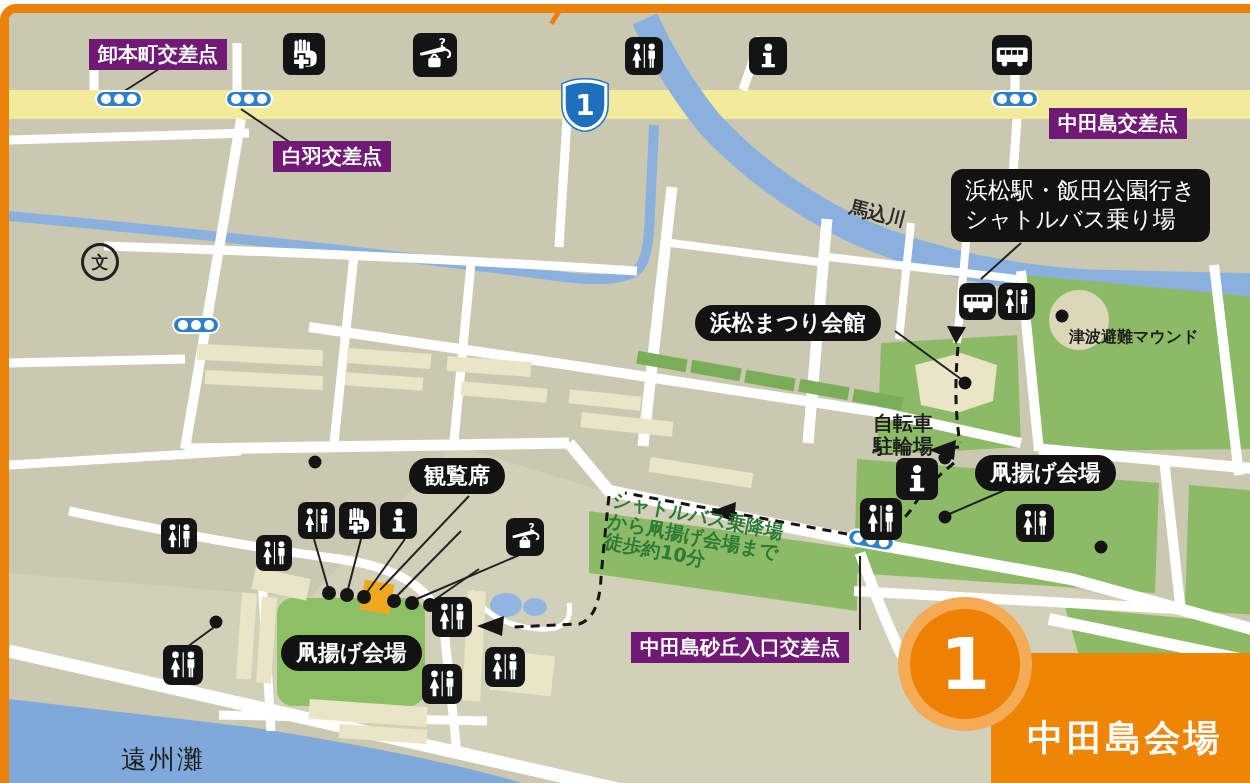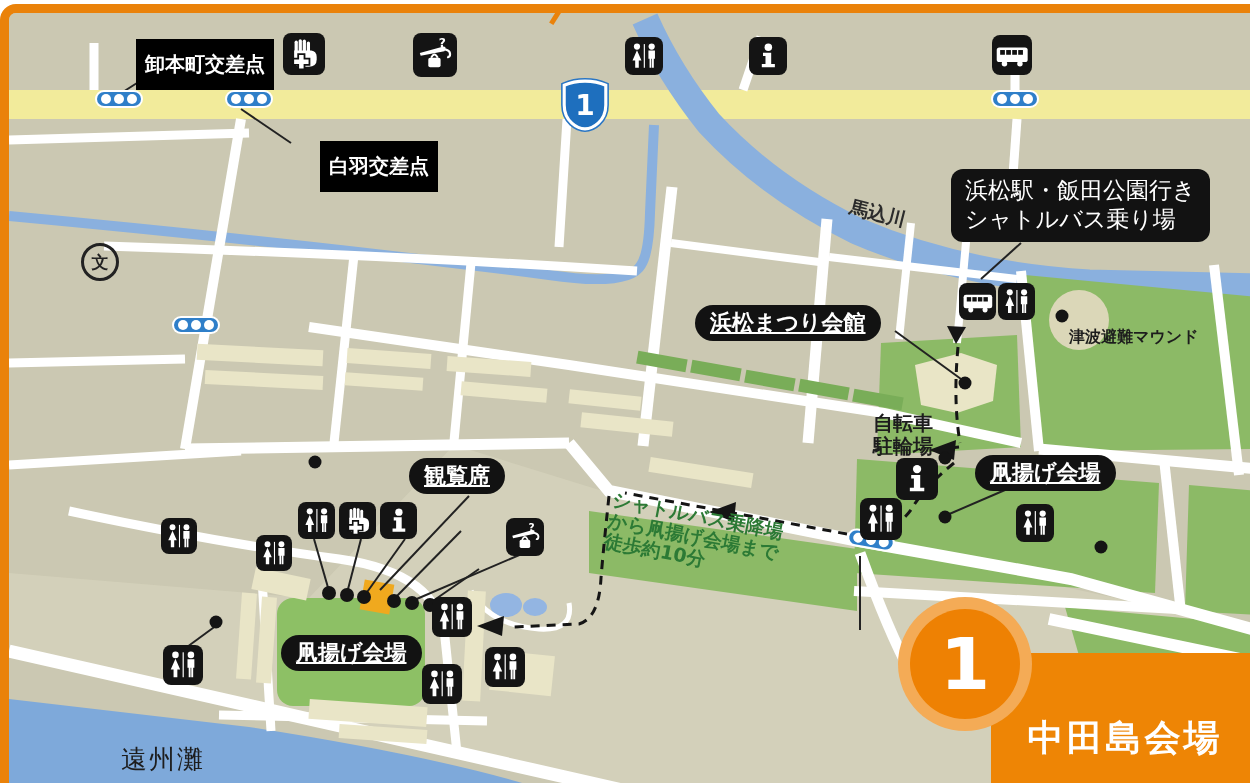--- a/index.html
+++ b/index.html
@@ -12,8 +12,8 @@
         font-weight:700;font-size:22px;padding:3px 15px;white-space:nowrap;z-index:6;text-decoration:underline;}
   .blackbox{position:absolute;background:#121212;color:#fff;border-radius:12px;
         font-weight:400;font-size:23px;line-height:1.28;padding:7px 14px;white-space:nowrap;z-index:6;}
-  .blue-label{position:absolute;background:#000000;color:#fff;font-weight:700;
-        font-size:20px;padding:12px 9px;white-space:nowrap;z-index:6;margin-left:47px;}
+  .blue-label{position:absolute;background:#701a75;color:#fff;font-weight:700;
+        font-size:20px;padding:2px 9px;white-space:nowrap;z-index:6;}
   .icon-sq{position:absolute;background:#141414;border-radius:8px;display:flex;
         align-items:center;justify-content:center;z-index:5;}
   .icon-sq svg{width:86%;height:86%;}

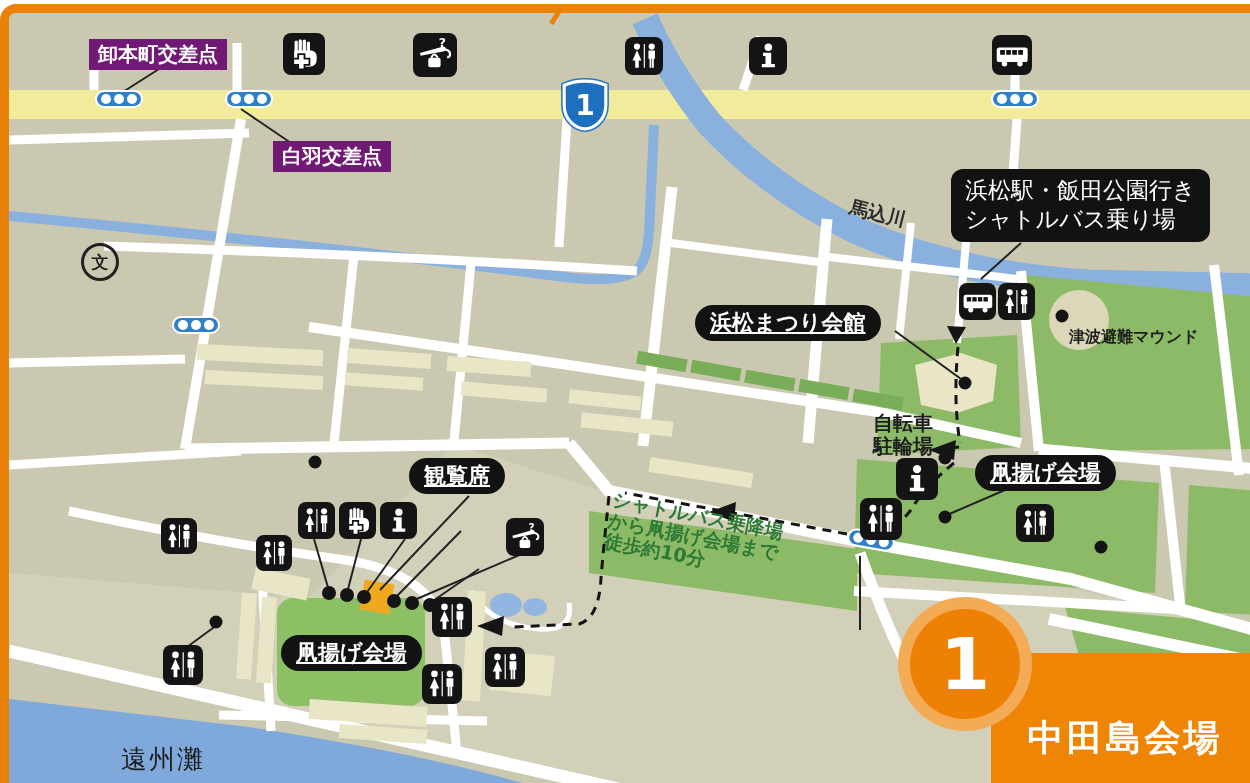--- a/index.html
+++ b/index.html
@@ -282,6 +282,7 @@
     </div>
 
   <div class="blue-label" style="left:264px;top:128px;">白羽交差点</div>
+  <div class="blue-label" style="left:1040px;top:95px;">中田島交差点</div>
 
   <div class="blackbox" style="left:942px;top:156px;">
     <div>浜松駅・飯田公園行き</div>

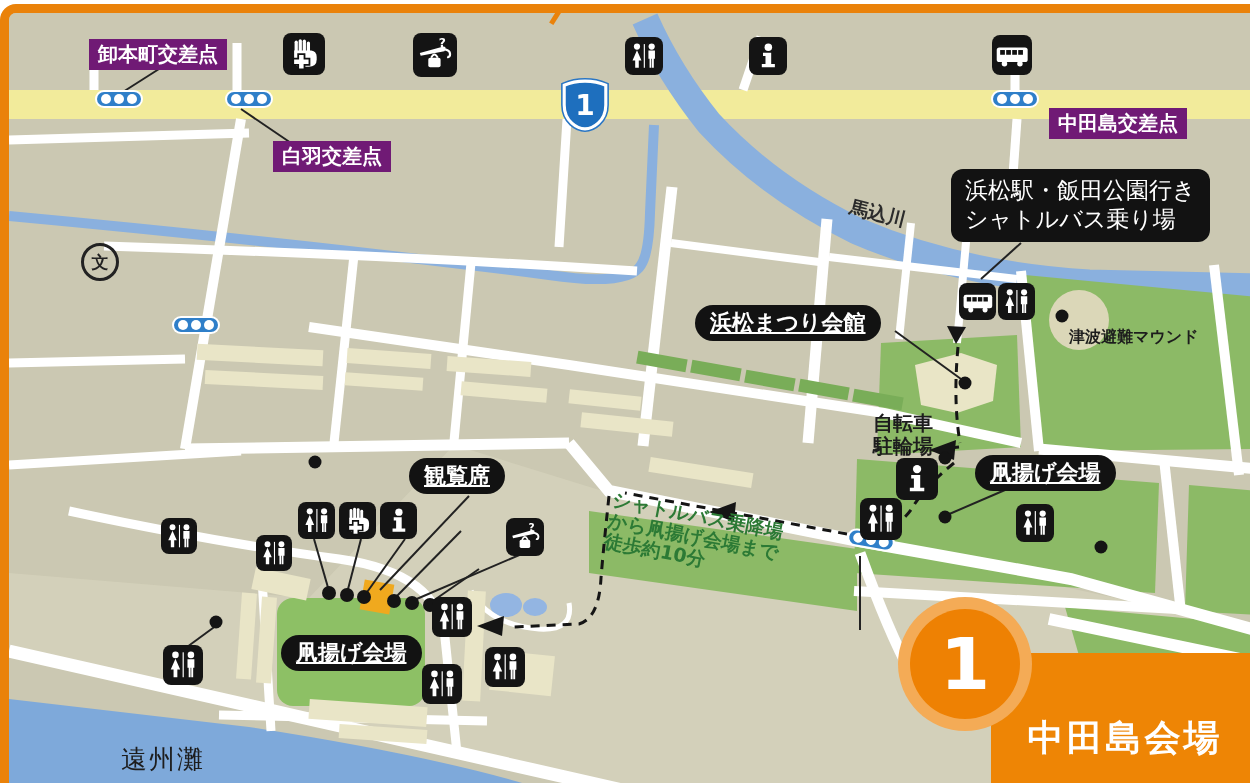--- a/index.html
+++ b/index.html
@@ -9,7 +9,7 @@
   .abs{position:absolute;}
   .t{position:absolute;color:#1d1d1d;font-weight:600;white-space:nowrap;line-height:1.15;}
   .pill{position:absolute;background:#121212;color:#fff;border-radius:22px;
-        font-weight:700;font-size:22px;padding:3px 15px;white-space:nowrap;z-index:6;text-decoration:underline;}
+        font-weight:700;font-size:22px;padding:3px 15px;white-space:nowrap;z-index:6;}
   .blackbox{position:absolute;background:#121212;color:#fff;border-radius:12px;
         font-weight:400;font-size:23px;line-height:1.28;padding:7px 14px;white-space:nowrap;z-index:6;}
   .blue-label{position:absolute;background:#701a75;color:#fff;font-weight:700;

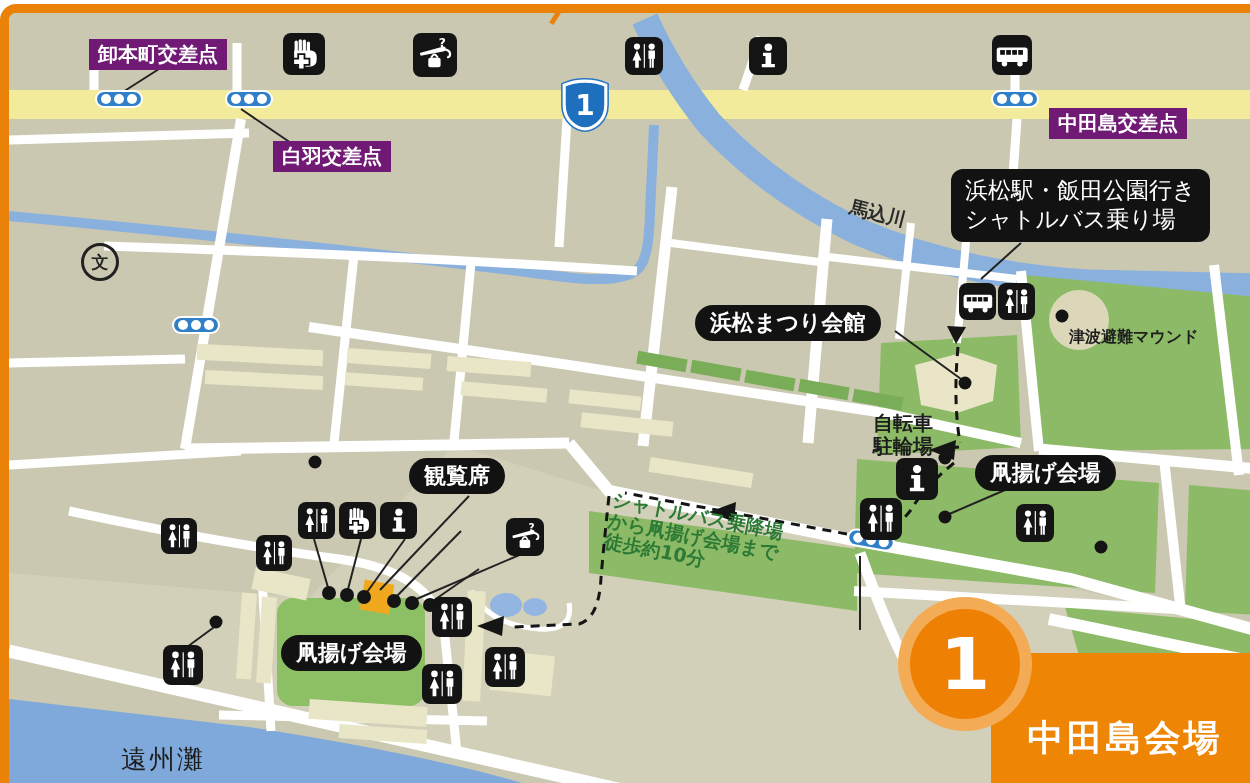--- a/index.html
+++ b/index.html
@@ -283,6 +283,7 @@
 
   <div class="blue-label" style="left:264px;top:128px;">白羽交差点</div>
   <div class="blue-label" style="left:1040px;top:95px;">中田島交差点</div>
+  <div class="blue-label" style="left:622px;top:619px;">中田島砂丘入口交差点</div>
 
   <div class="blackbox" style="left:942px;top:156px;">
     <div>浜松駅・飯田公園行き</div>

